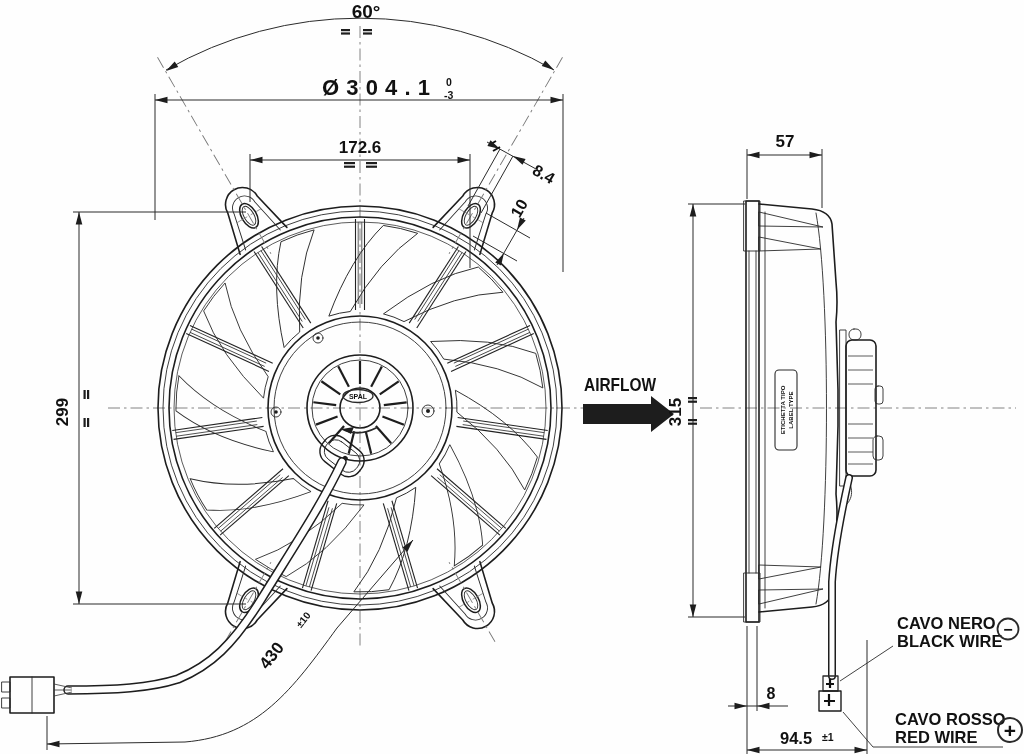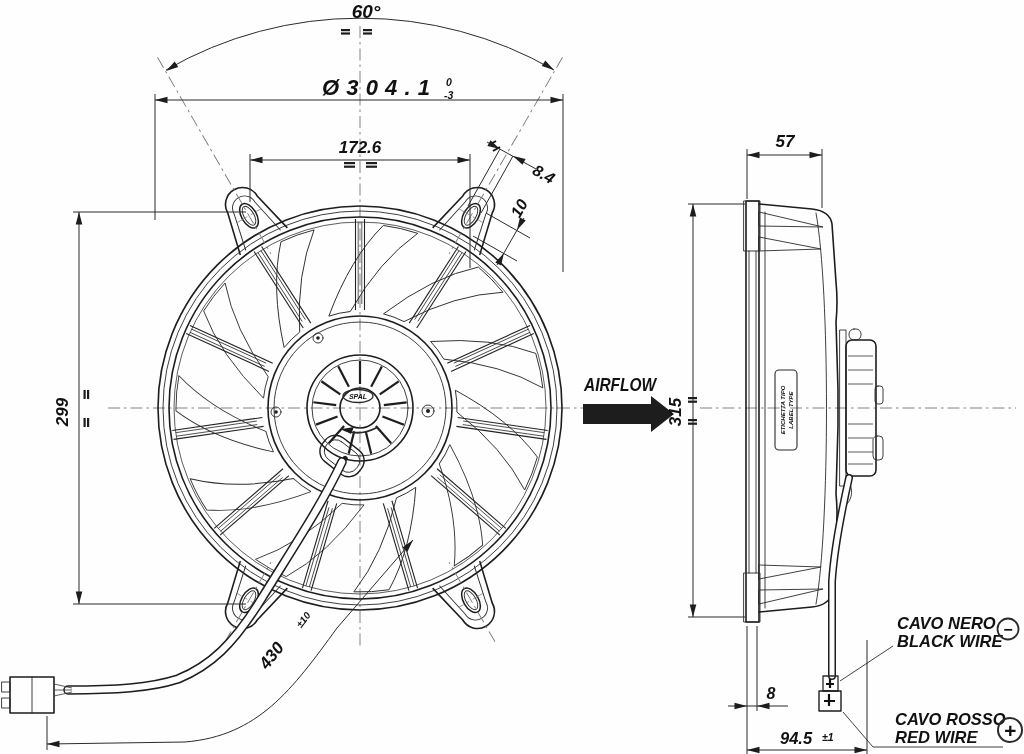--- a/index.html
+++ b/index.html
@@ -3,7 +3,7 @@
 <meta charset="utf-8">
 <style>
   html,body{margin:0;padding:0;background:#ffffff;}
-  .page{width:1024px;height:754px;position:relative;background:#fefefe;overflow:hidden;font-style:italic;}
+  .page{width:1024px;height:754px;position:relative;background:#fefefe;overflow:hidden;}
   svg{display:block;}
   .ol  {fill:none;stroke:#1d1d1d;stroke-width:1.6;stroke-linejoin:round;stroke-linecap:round;}
   .ol2 {fill:none;stroke:#2a2a2a;stroke-width:0.9;stroke-linejoin:round;stroke-linecap:round;}

